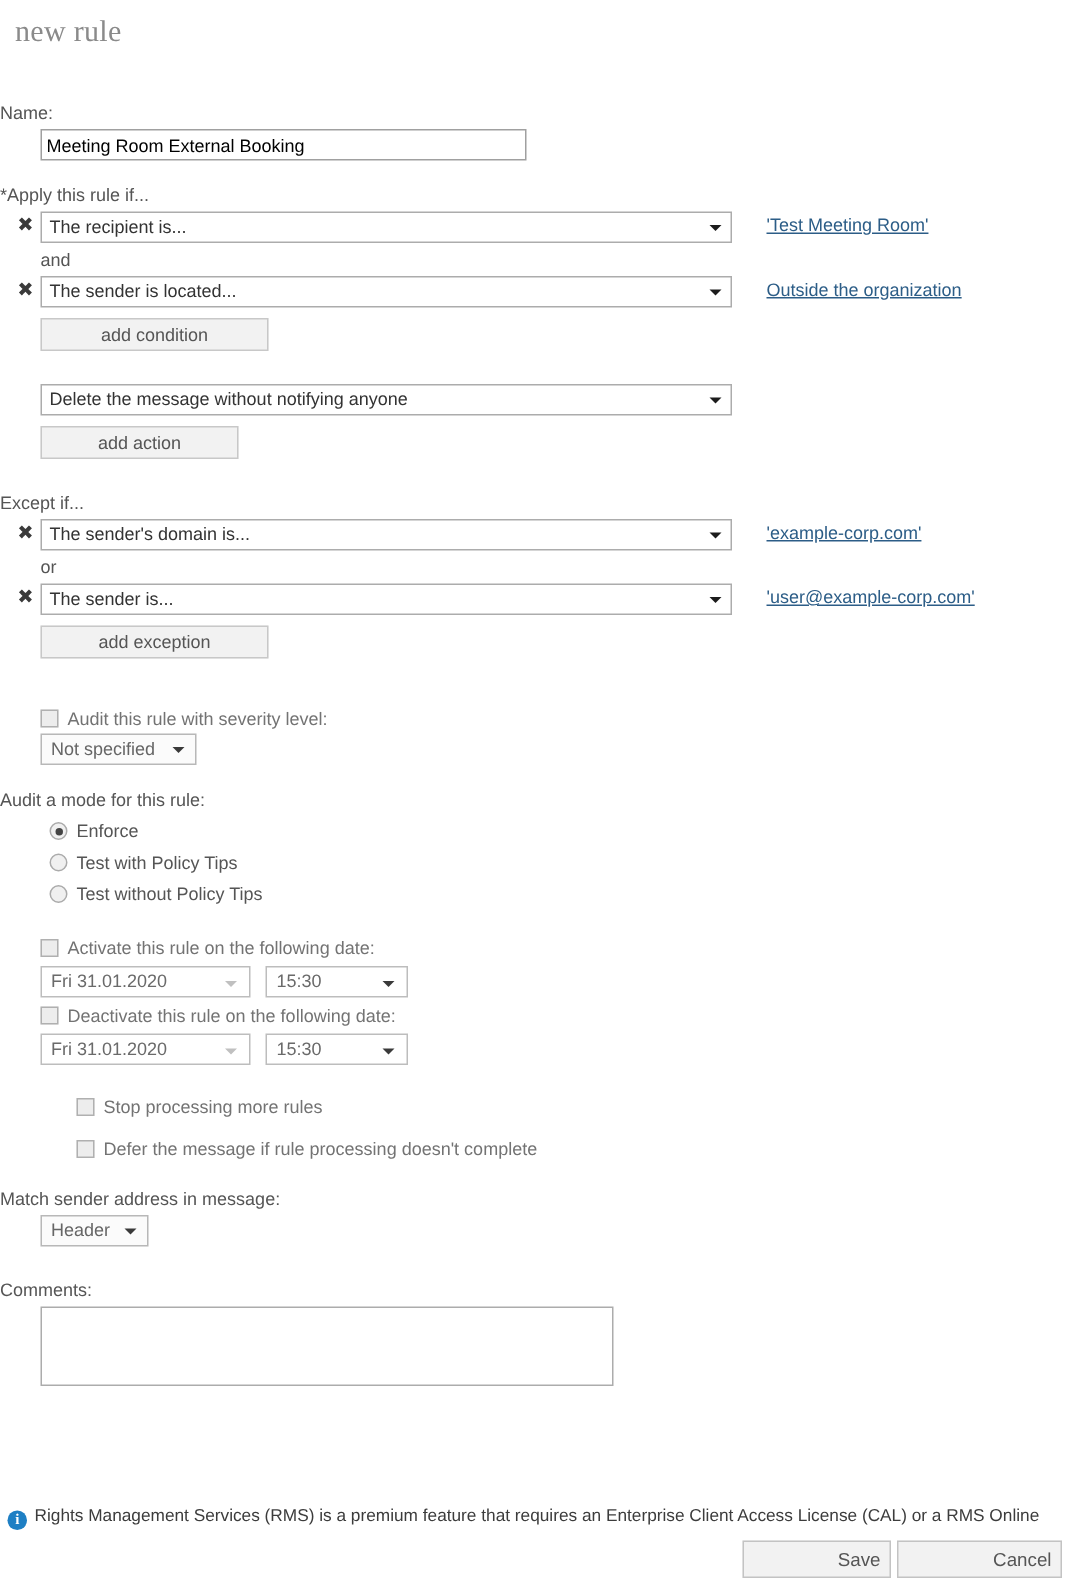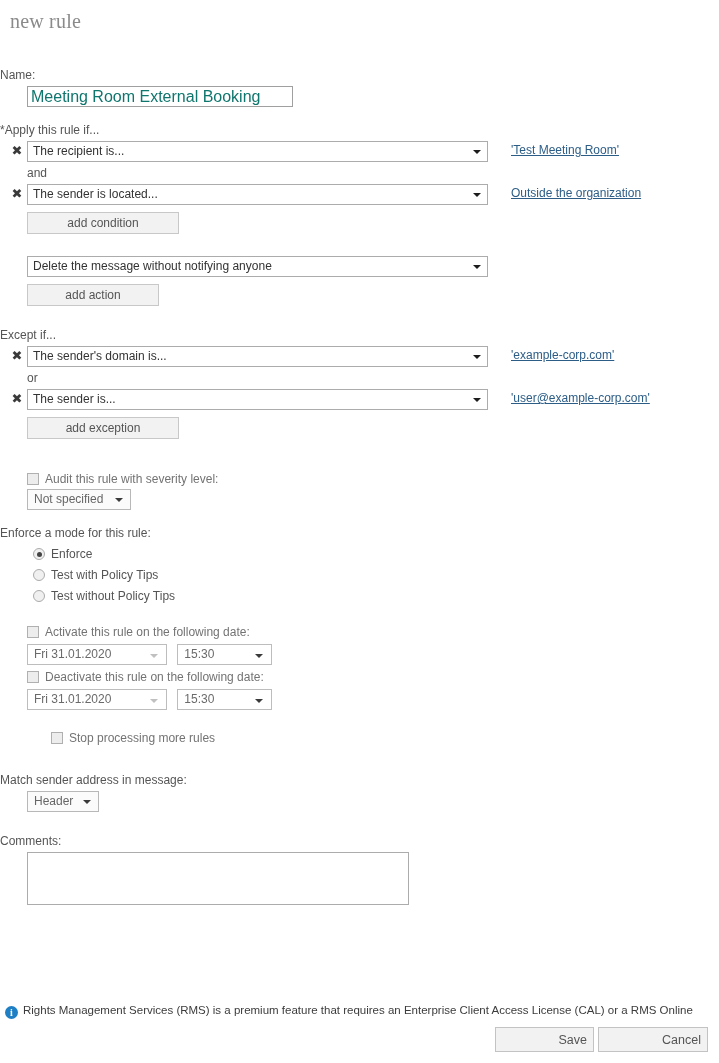--- a/index.html
+++ b/index.html
@@ -57,14 +57,14 @@
   .text-input {
     display: block;
     margin-left: 27px;
-    width: 266px;
+    width: 324px;
     height: 21px;
     box-sizing: border-box;
     border: 1px solid #a0a0a0;
     background: #ffffff;
     font-family: "Liberation Sans", sans-serif;
-    font-size: 16px;
-    color: #0f766e;
+    font-size: 12px;
+    color: #000000;
     padding: 0 3px;
     outline: none;
   }

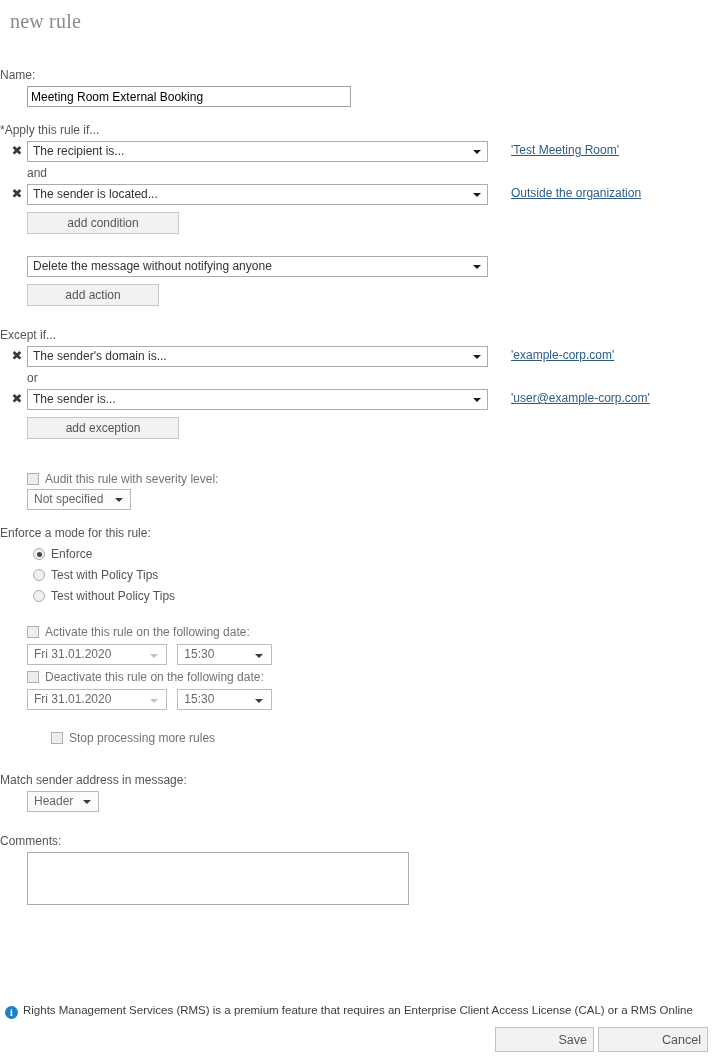--- a/index.html
+++ b/index.html
@@ -465,7 +465,7 @@
 
   <div class="gap-md"></div>
 
-  <div class="field-label">Enforce a mode for this rule:</div>
+  <div class="field-label">Audit a mode for this rule:</div>
 
   <div class="radio-line">
     <span class="radio-dot checked"></span><span class="radio-text">Enforce</span>

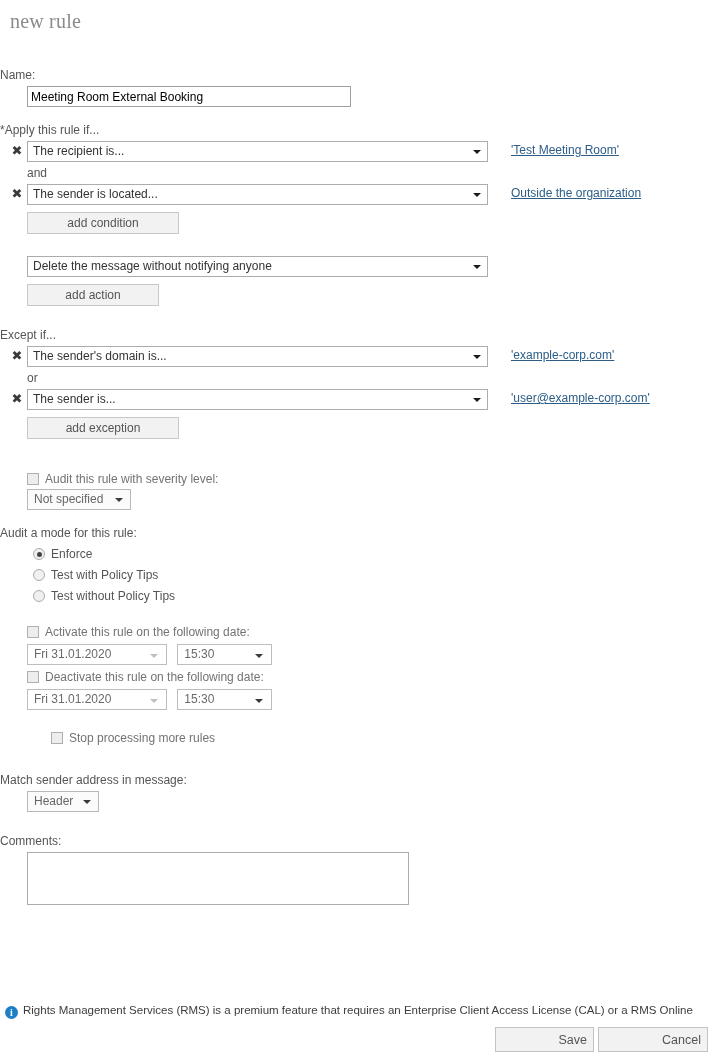--- a/index.html
+++ b/index.html
@@ -517,6 +517,9 @@
 
   <div class="gap-sm"></div>
 
+  <div class="cb-line indent0">
+    <span class="cb-box"></span><span class="cb-text">Defer the message if rule processing doesn't complete</span>
+  </div>
 
   <div class="gap-md"></div>
 

